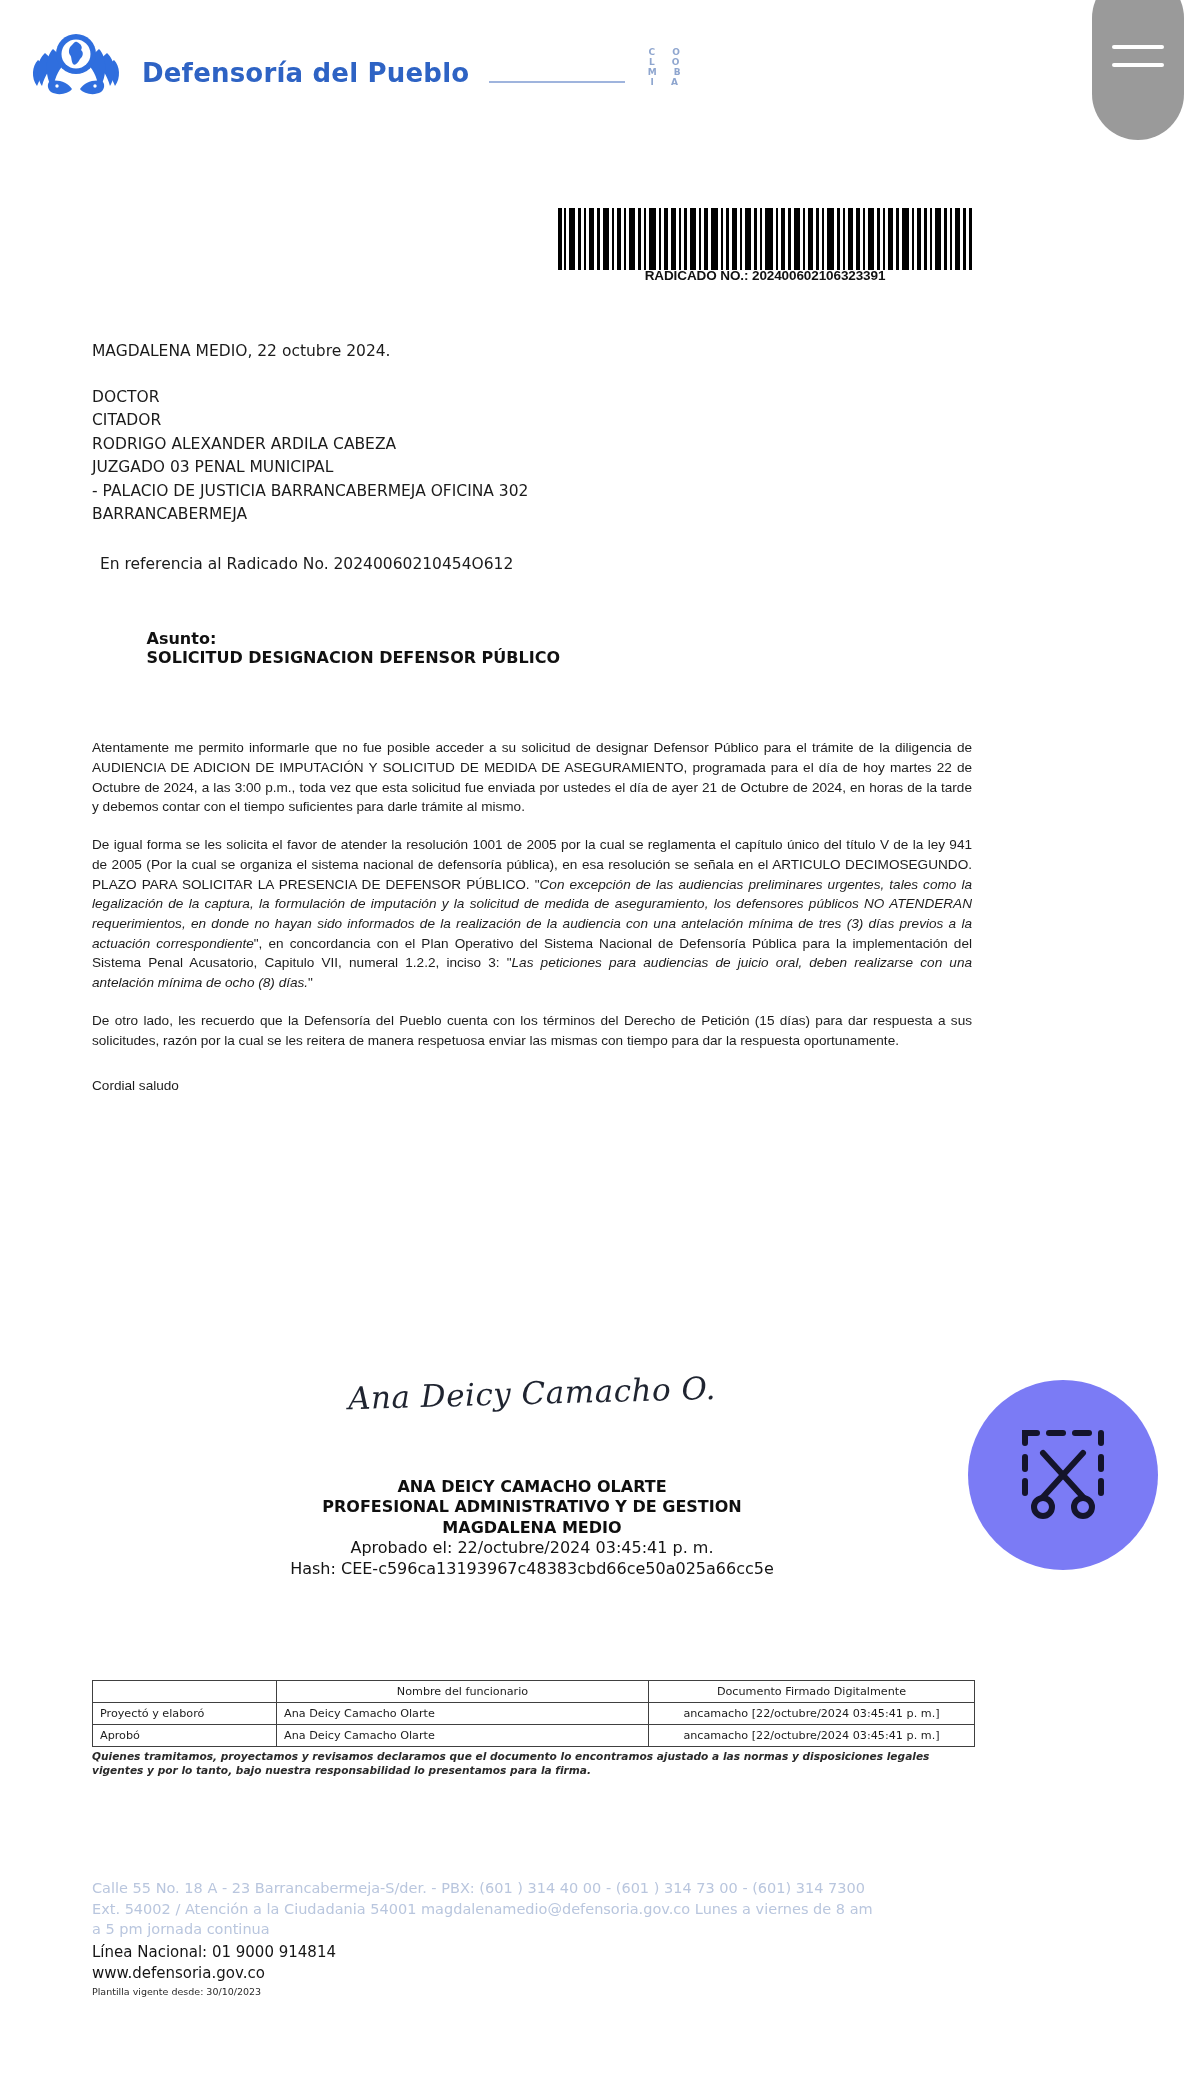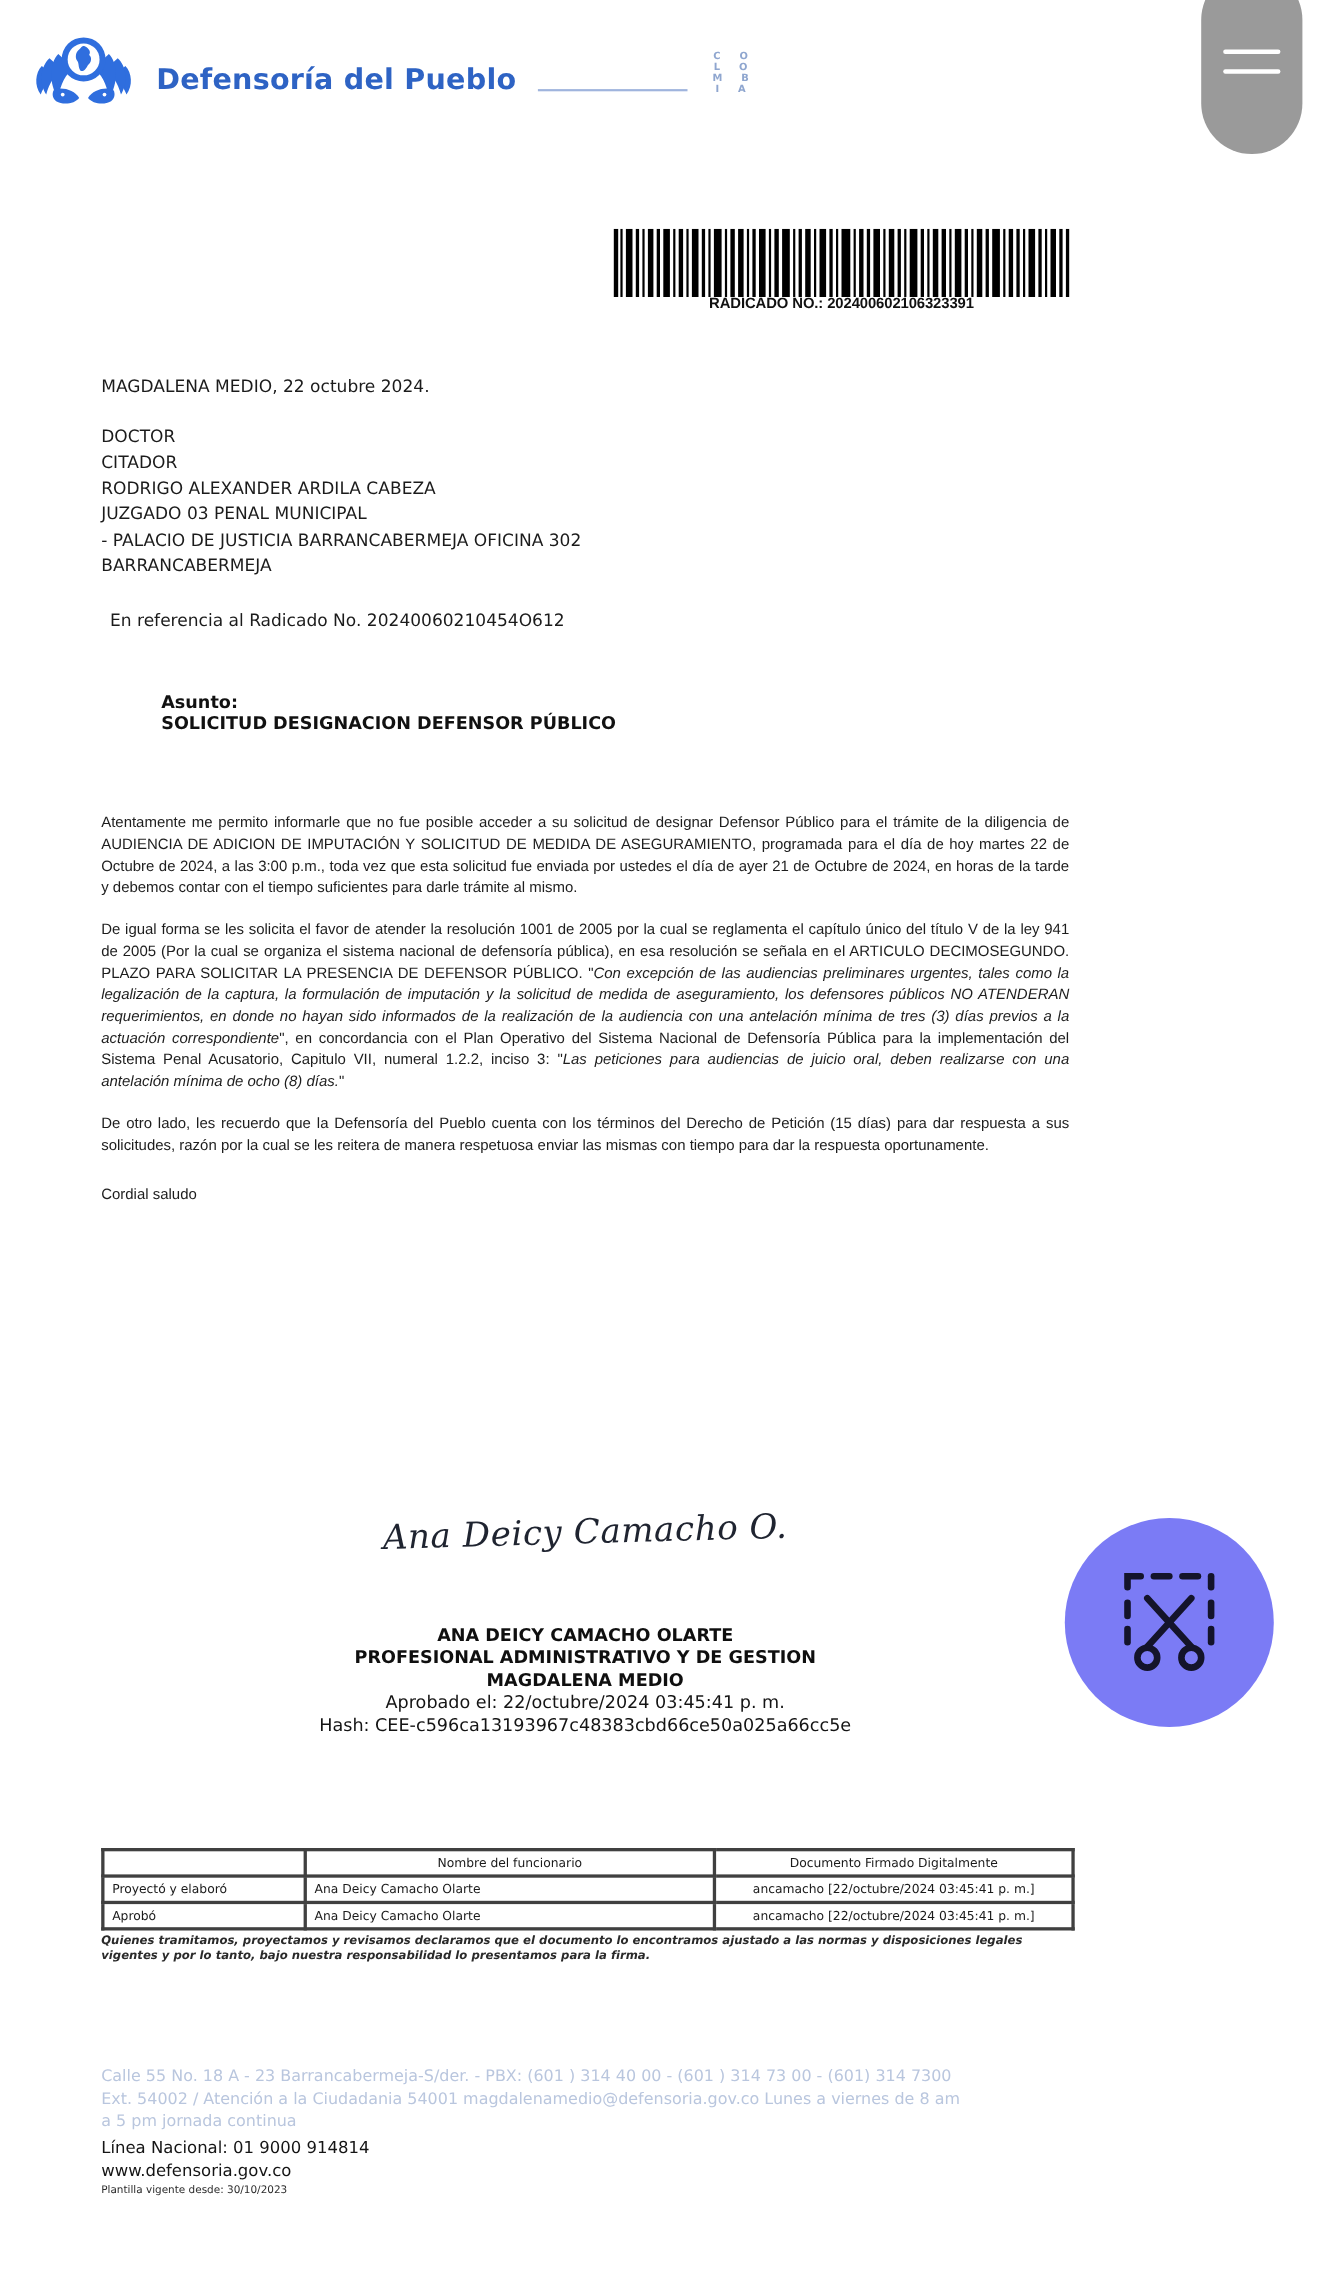--- a/index.html
+++ b/index.html
@@ -229,7 +229,7 @@
     table-layout: fixed;
   }
   table.anexo td, table.anexo th {
-    border: 3px solid #404040;
+    border: 1px solid #404040;
     font-family: "DejaVu Sans", sans-serif;
     font-size: 11.2px;
     color: #1b1b1b;

